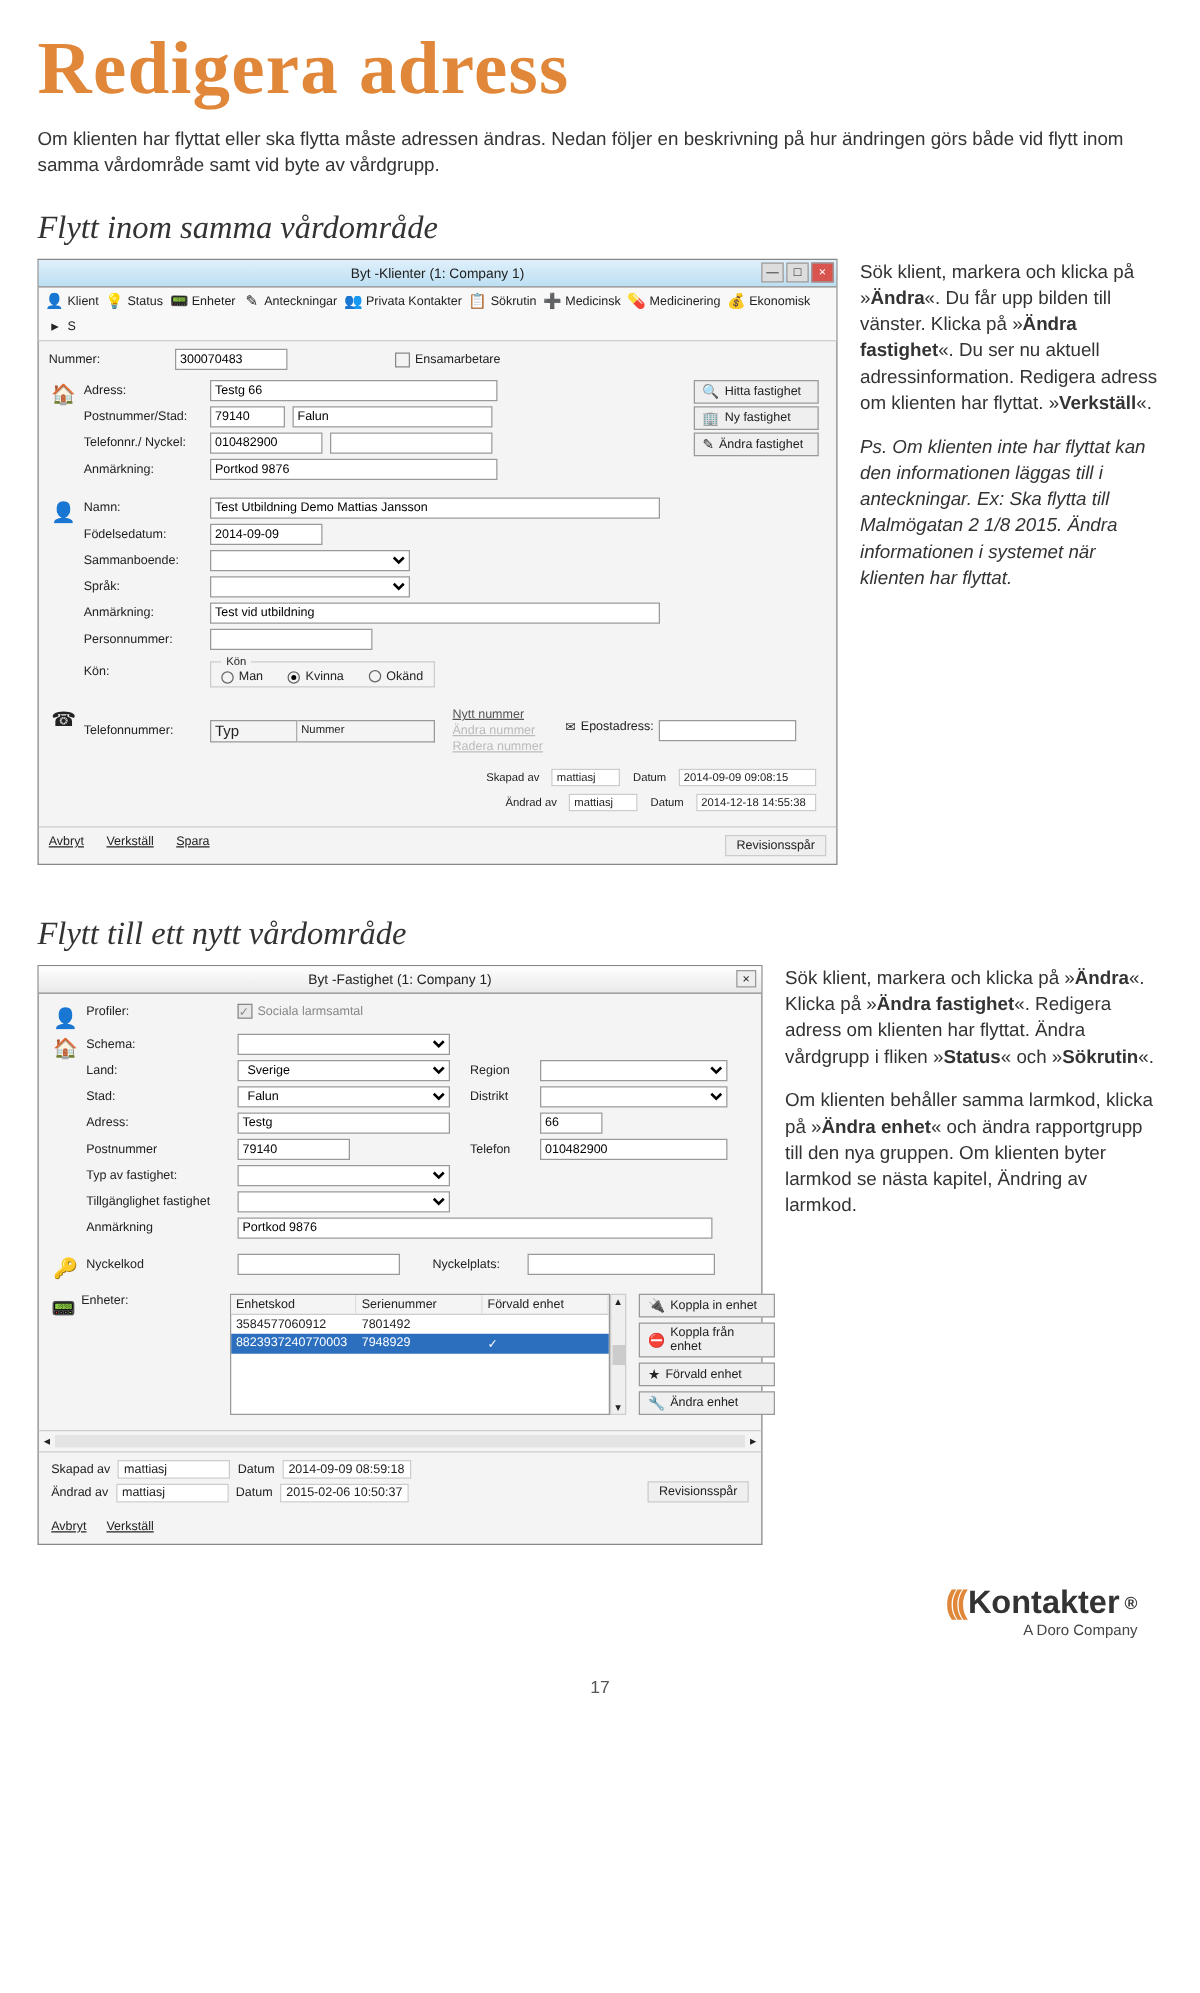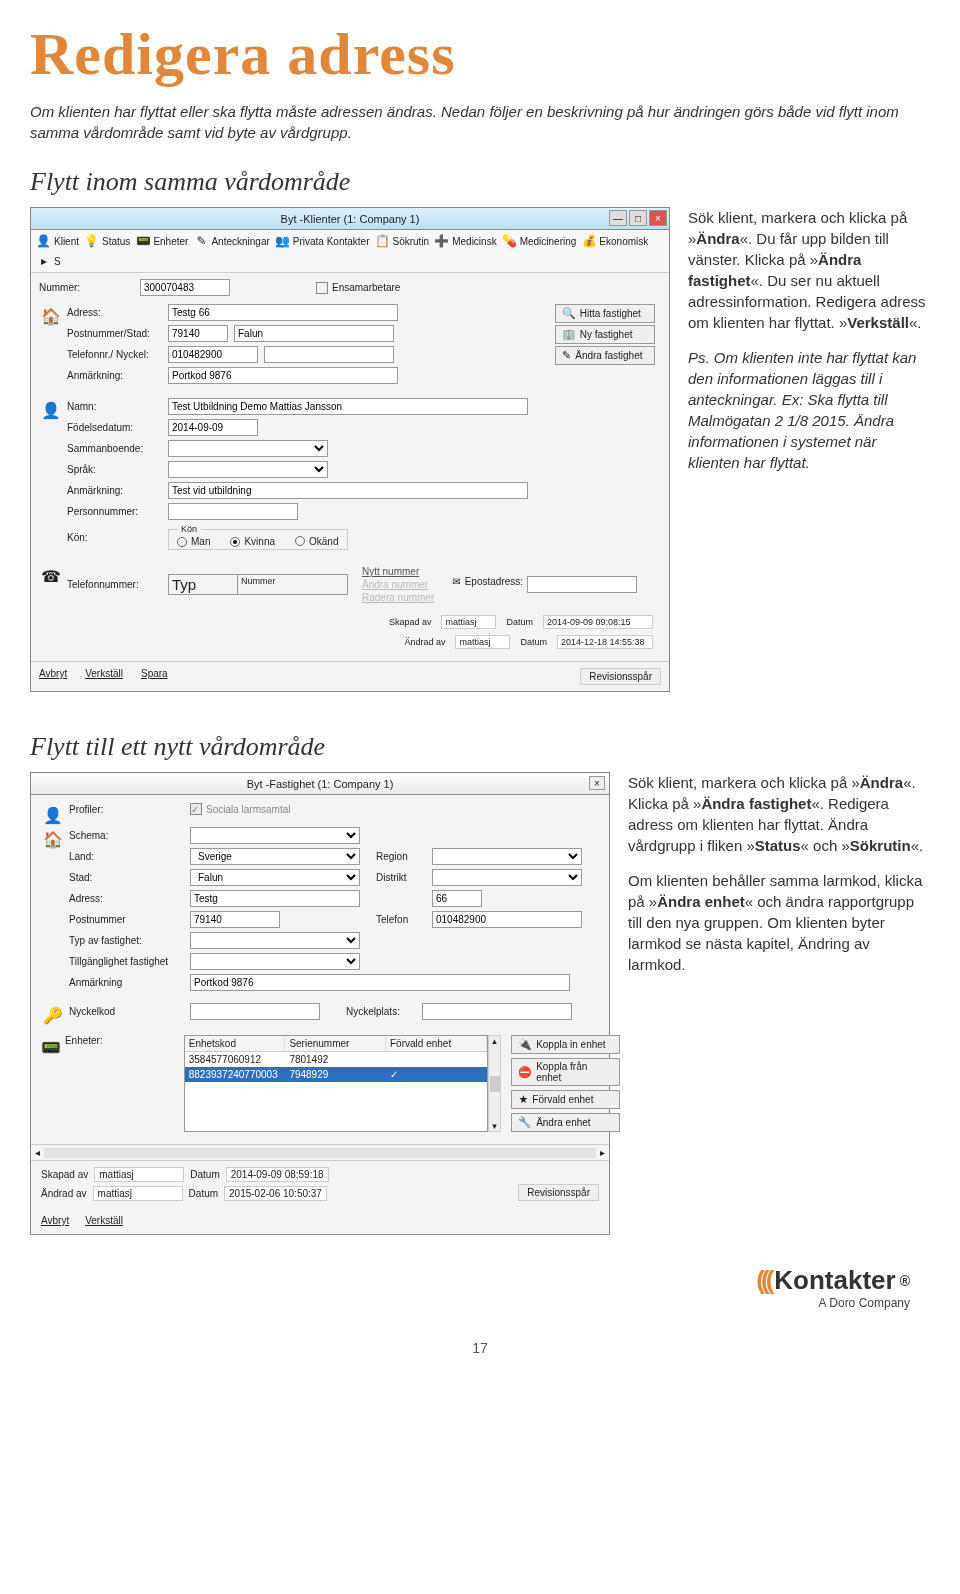--- a/index.html
+++ b/index.html
@@ -24,7 +24,6 @@
     color: #333;
     max-width: 880px;
     margin-bottom: 24px;
-    font-style: italic;
   }
   h2.sub {
     font-family: Georgia, serif;

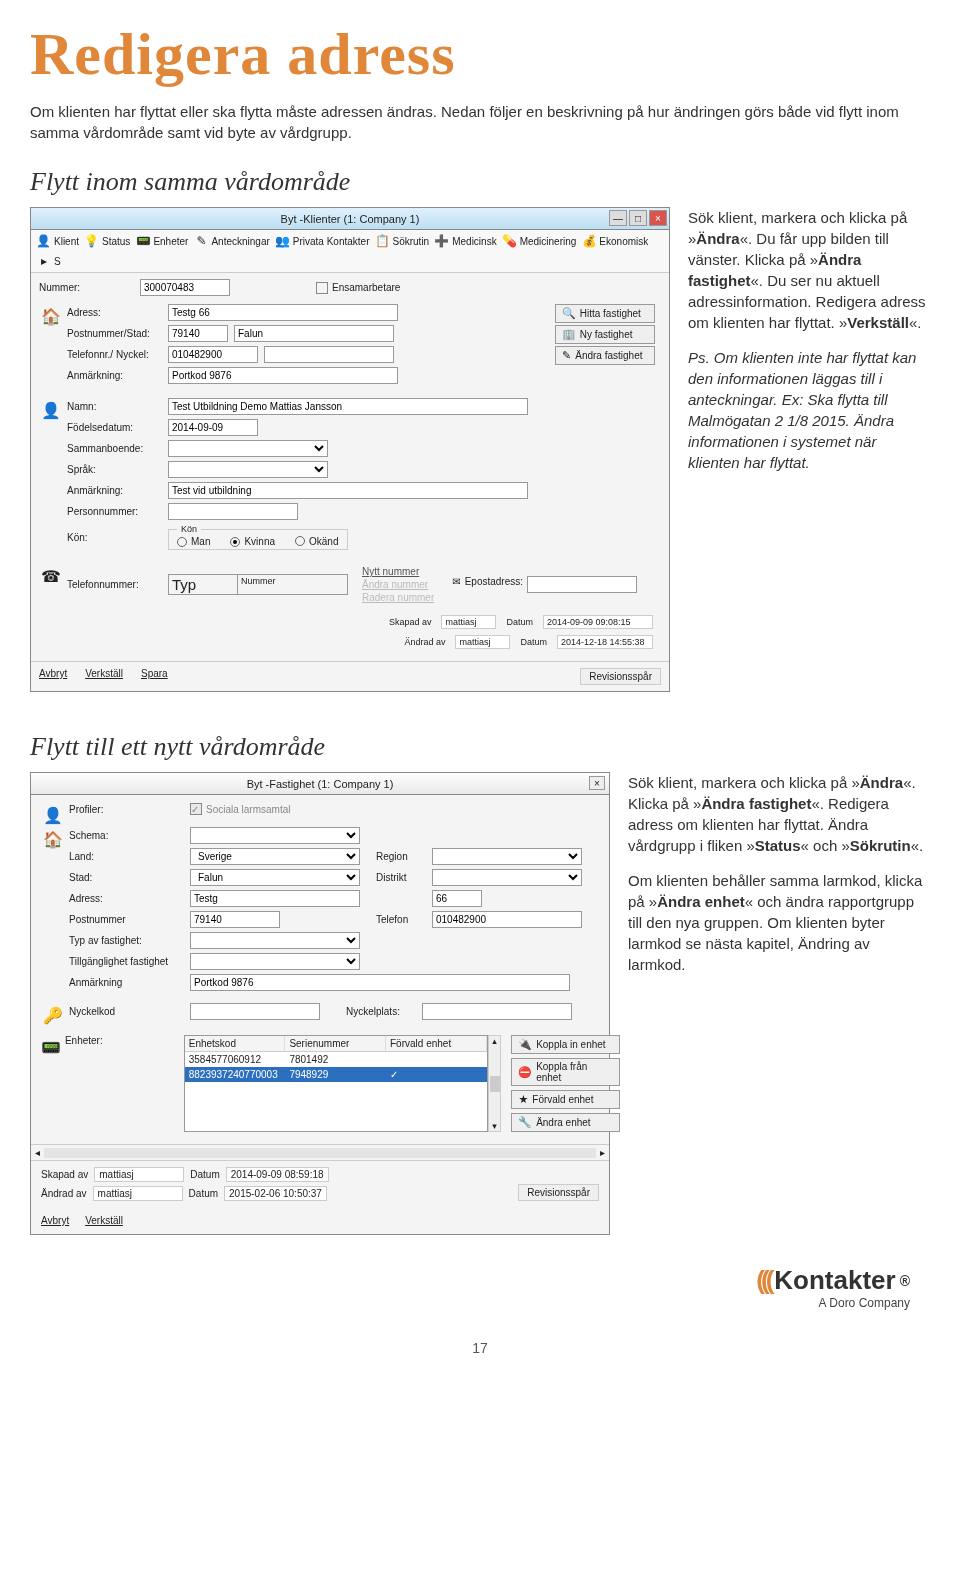--- a/index.html
+++ b/index.html
@@ -307,7 +307,7 @@
           <div class="frow">
             <label>Telefonnummer:</label>
             <div style="display:flex;">
-              <div style="border:1px solid #999; background:#f4f4f4; width:70px; font-size:15px; padding:1px 3px;">Typ</div>
+              <div style="border:1px solid #999; background:#f4f4f4; width:70px; font-size:12px; padding:1px 3px;">Typ</div>
               <div style="border:1px solid #999; border-left:none; background:#f4f4f4; width:110px; font-size:9px; padding:1px 3px;">Nummer</div>
             </div>
             <div class="subactions" style="margin-left:8px;">

